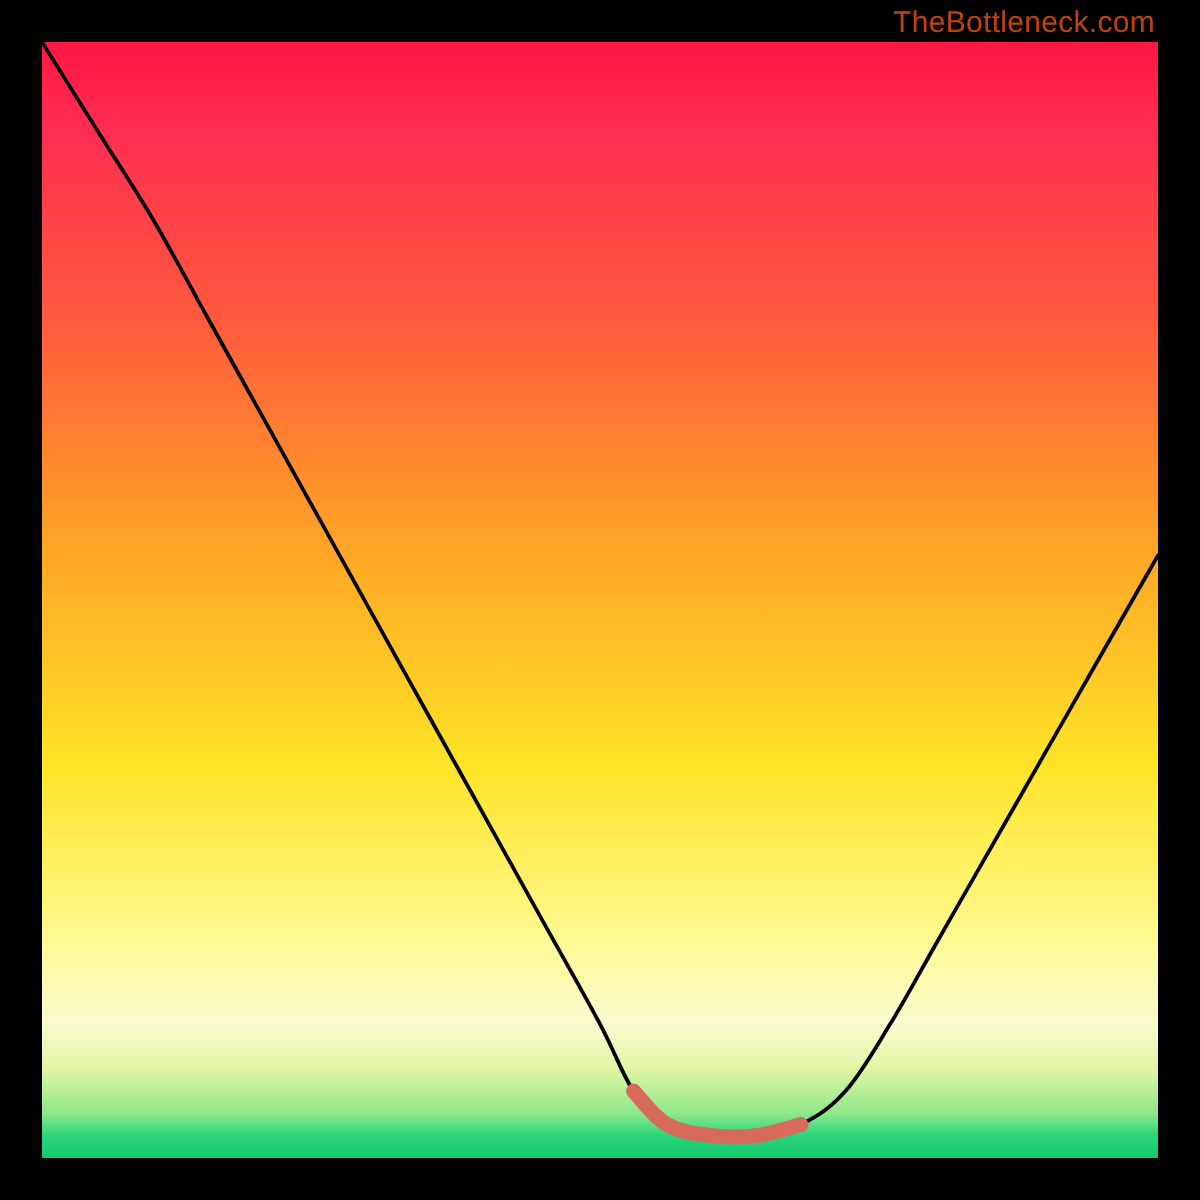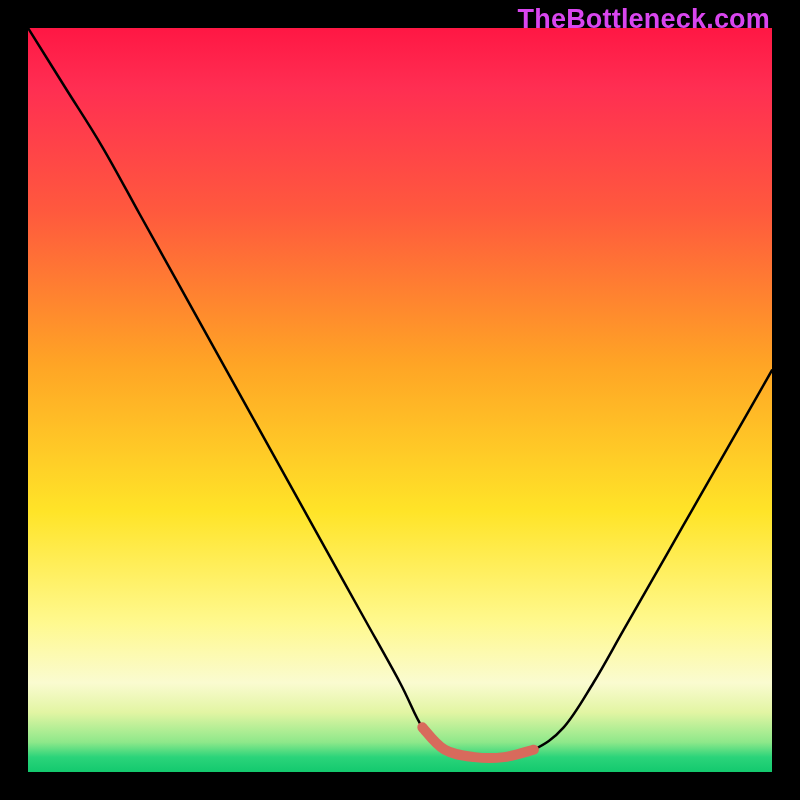--- a/index.html
+++ b/index.html
@@ -43,9 +43,9 @@
     position: absolute;
     top: 4px;
     right: 30px;
-    color: #d946ef;
-    font-size: 27px;
-    font-weight: 700;
+    color: #c2410c;
+    font-size: 20px;
+    font-weight: 400;
     letter-spacing: 0.2px;
   }
   svg.curve {

